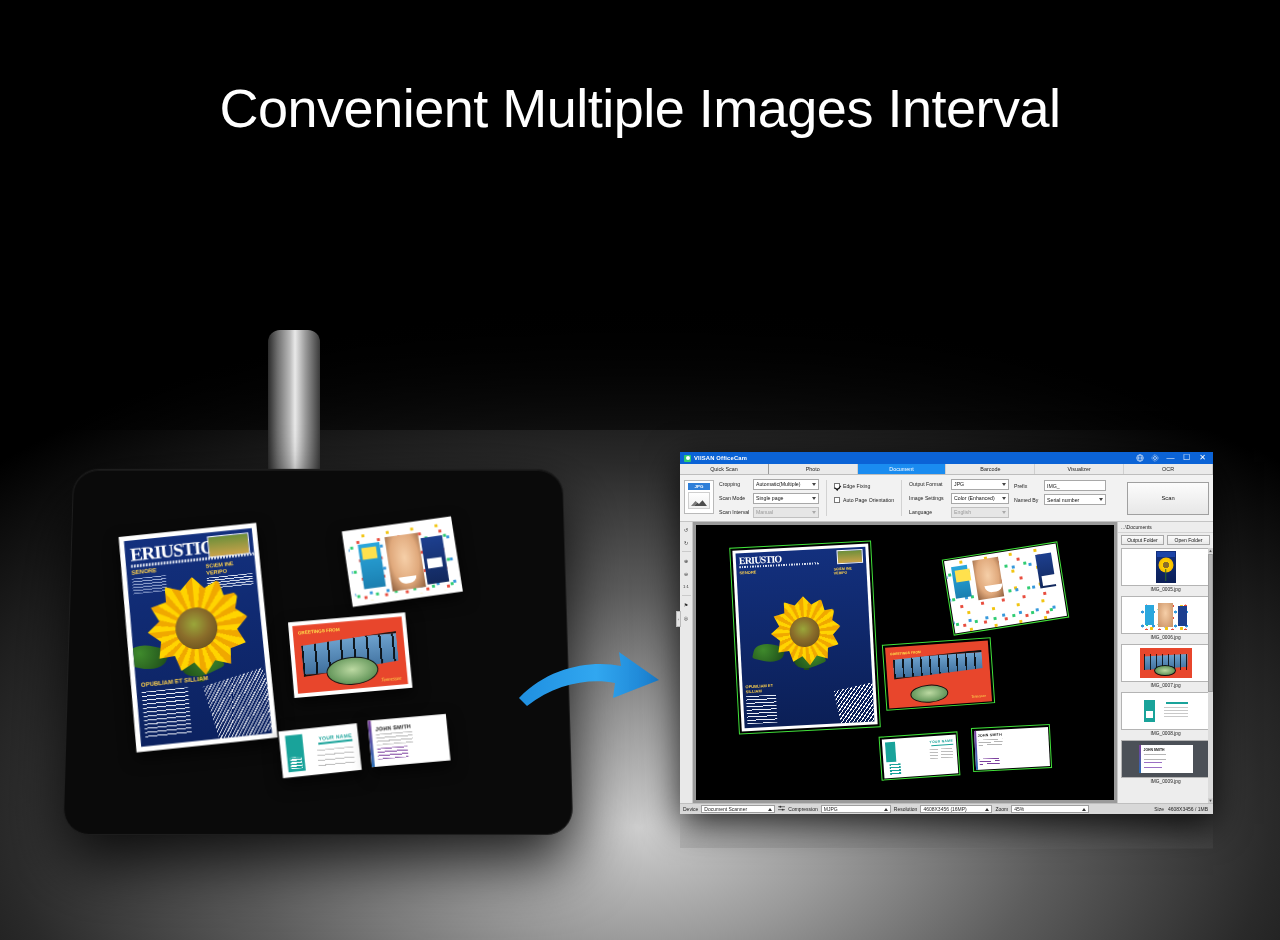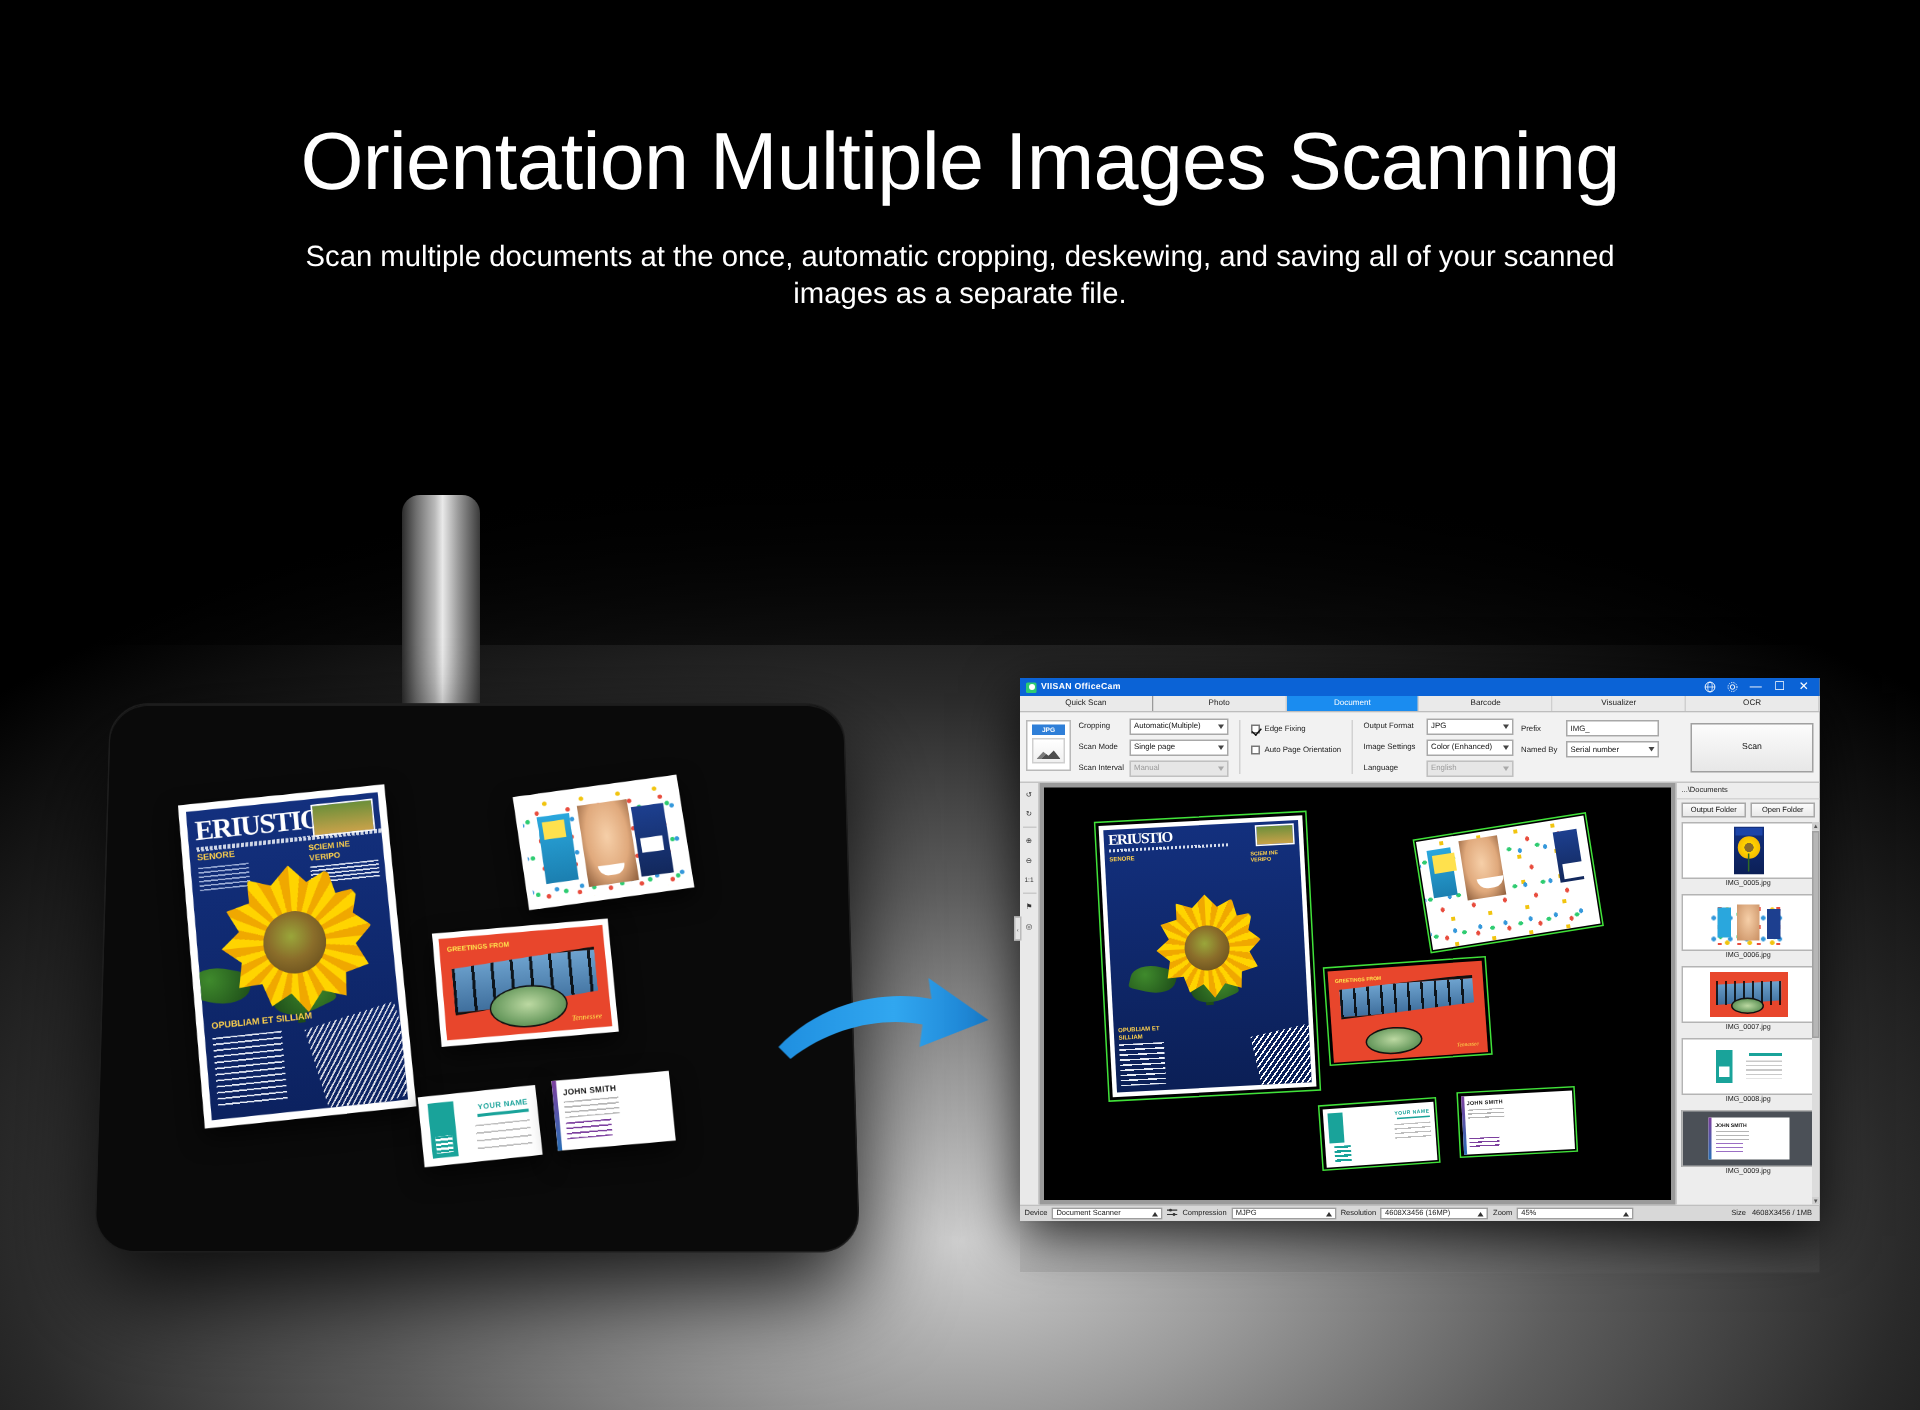--- a/index.html
+++ b/index.html
@@ -220,7 +220,7 @@
 <div class="top-fade"></div>
 
 <div class="hero">
-  <h1>Orientation Multiple Images Scanning</h1>
+  <h1>Convenient Multiple Images Interval</h1>
   <p>Scan multiple documents at the once, automatic cropping, deskewing, and saving all of your scanned images as a separate file.</p>
 </div>
 

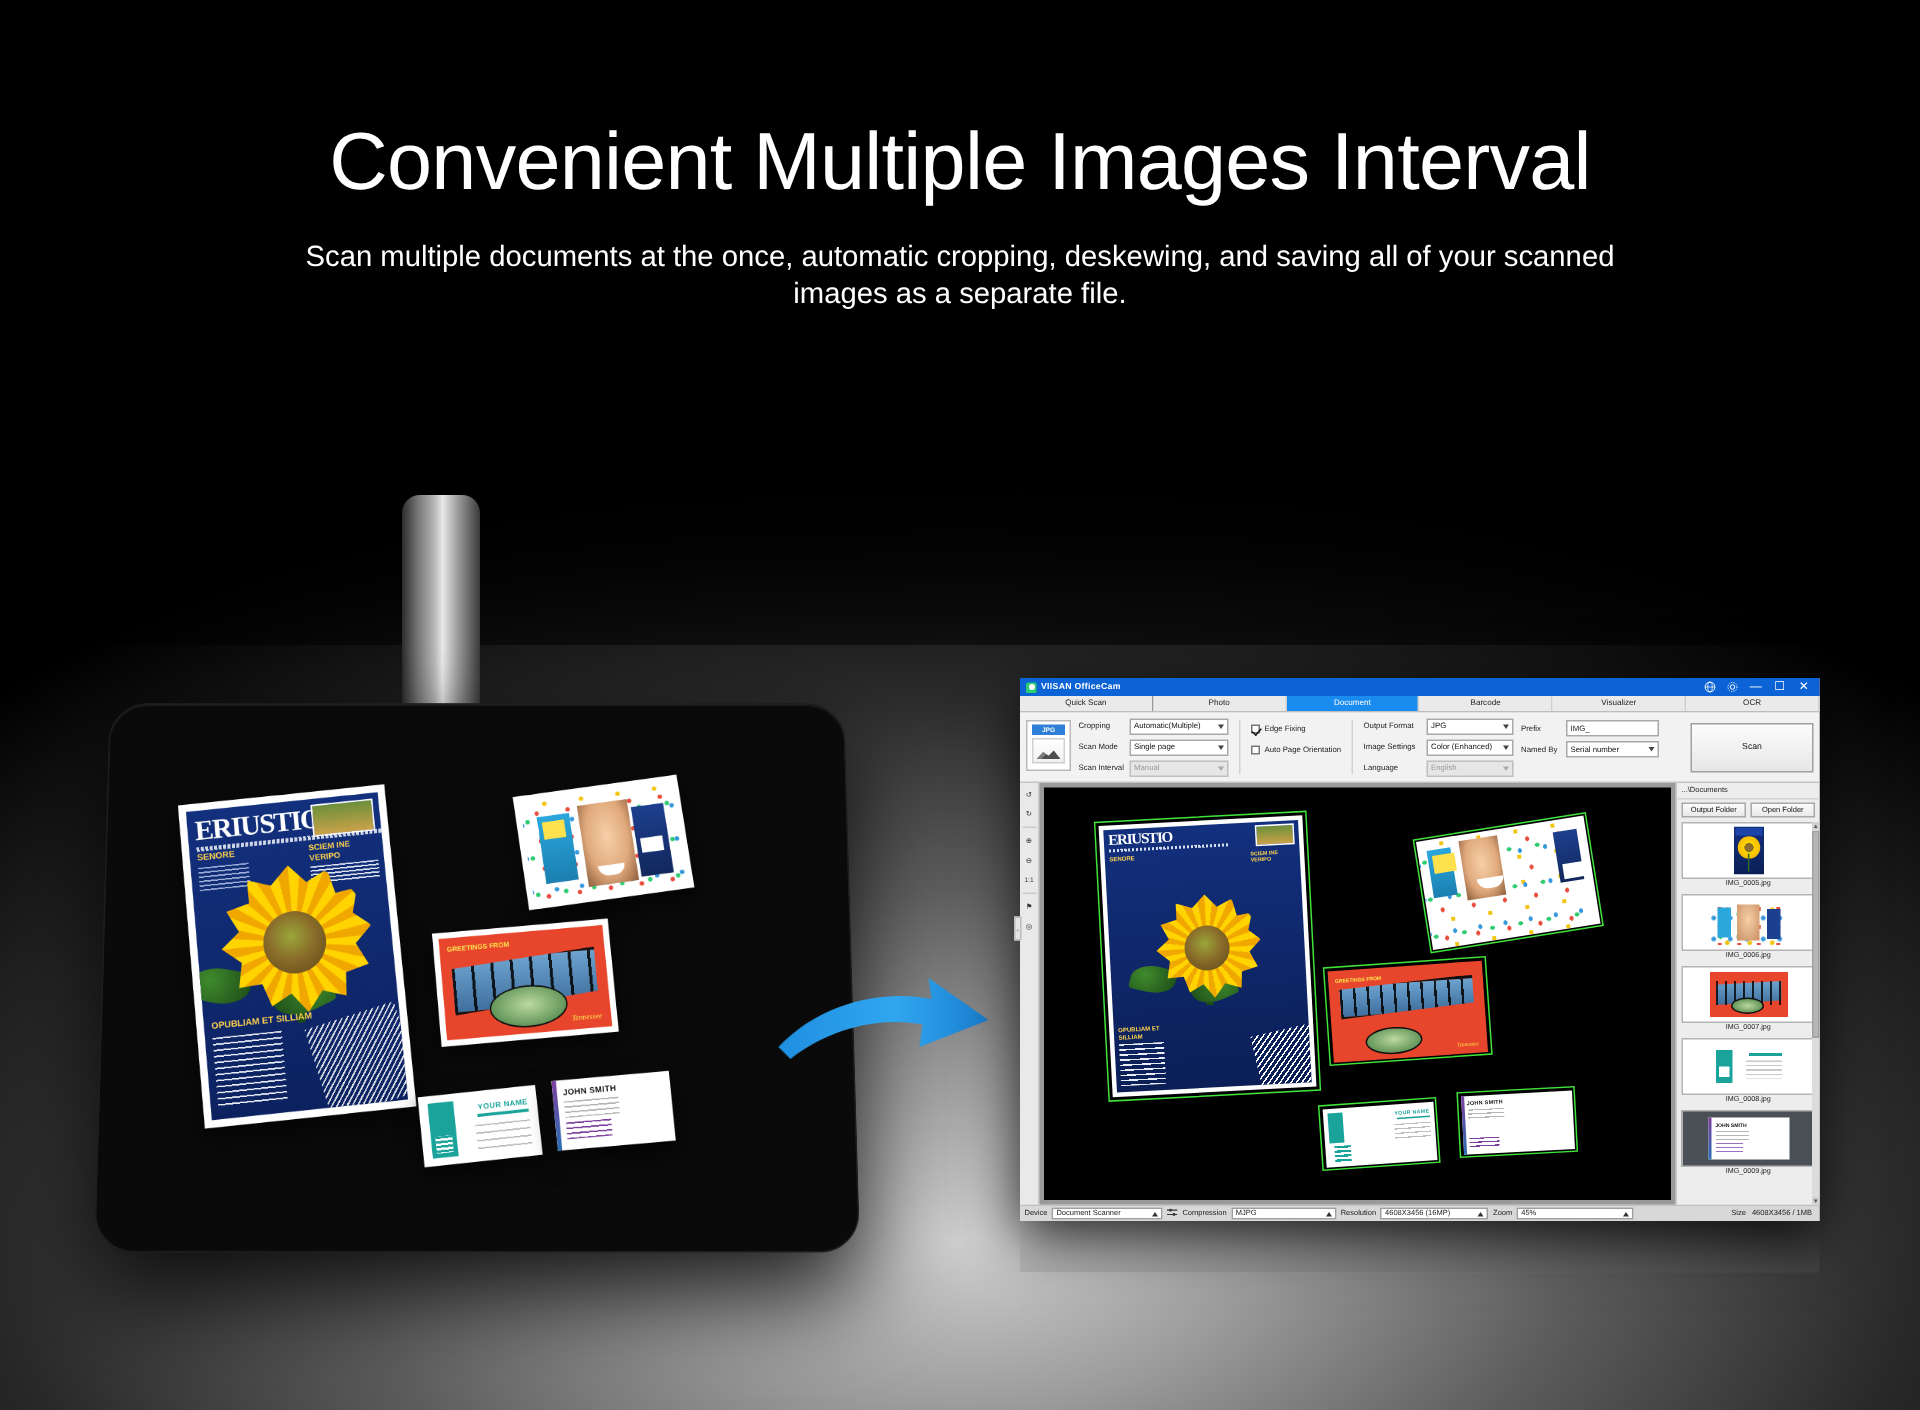--- a/index.html
+++ b/index.html
@@ -221,7 +221,6 @@
 
 <div class="hero">
   <h1>Convenient Multiple Images Interval</h1>
-  <p>Scan multiple documents at the once, automatic cropping, deskewing, and saving all of your scanned images as a separate file.</p>
 </div>
 
 <div class="scanner-wrap">

